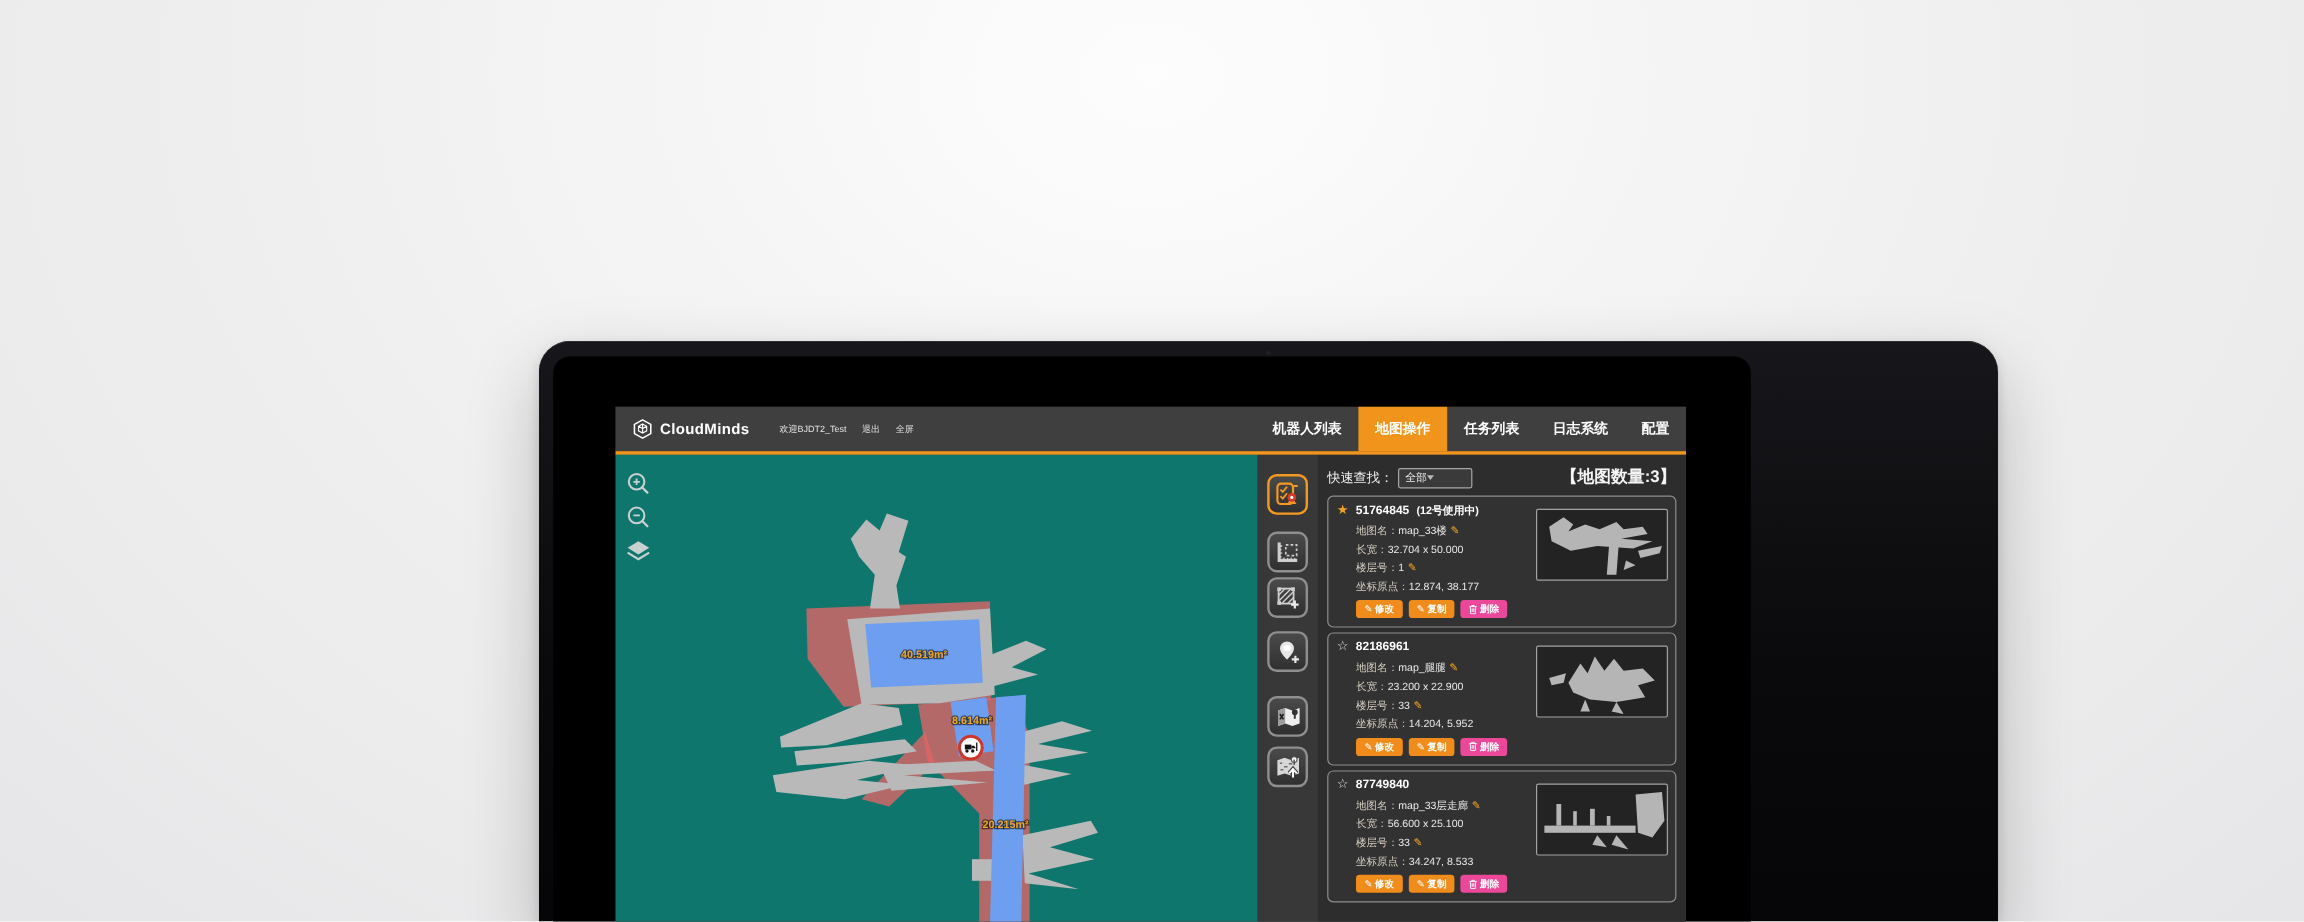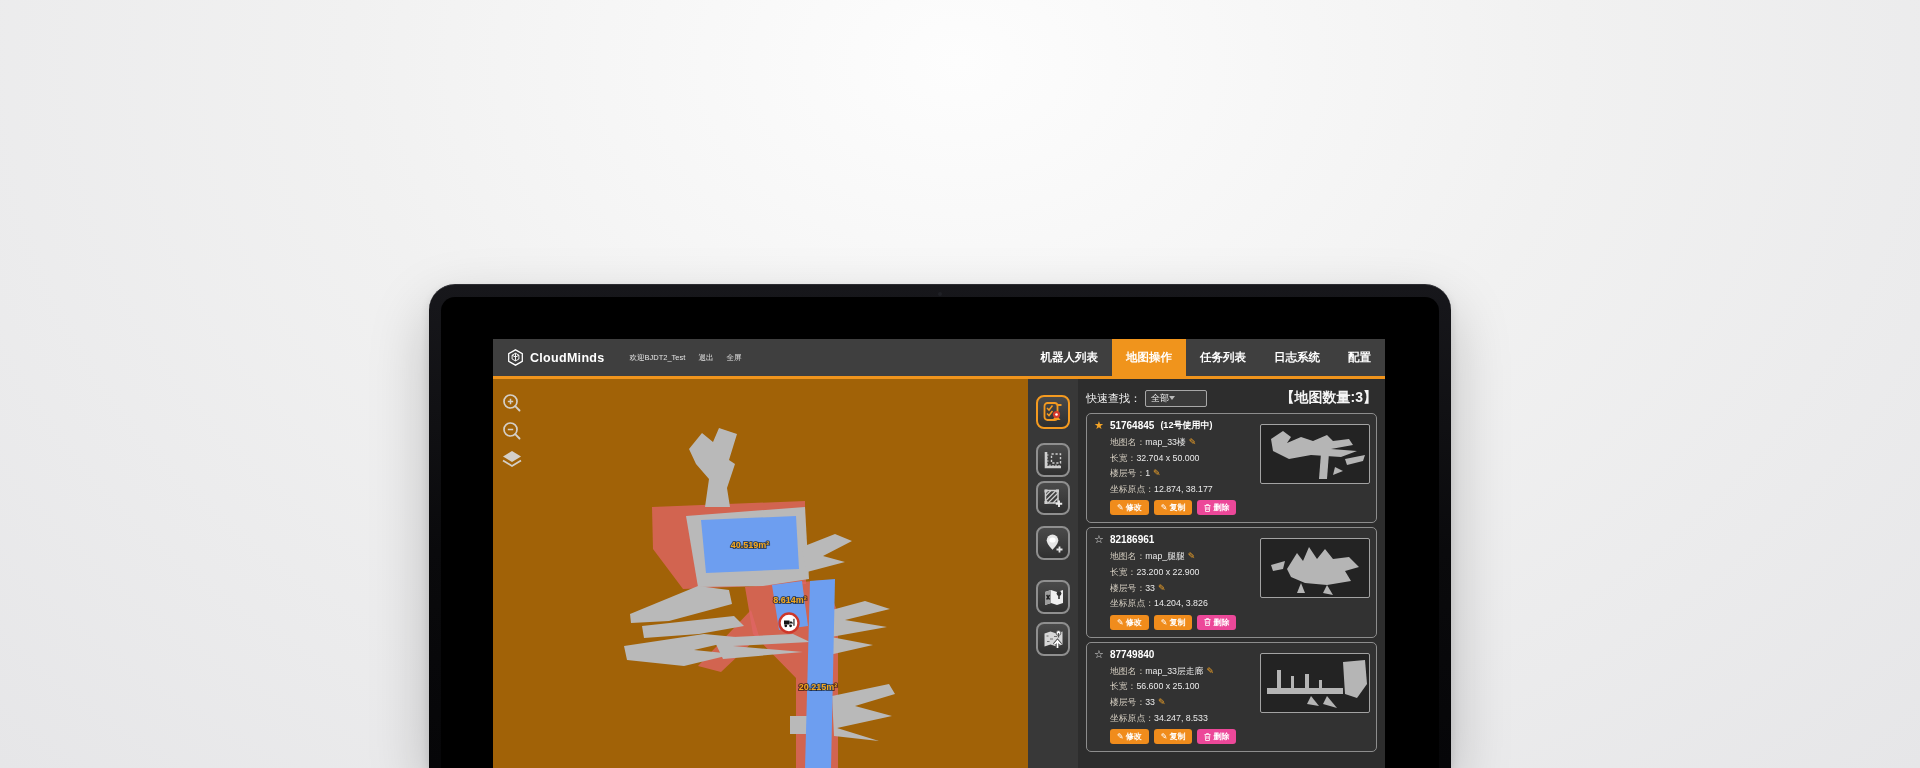--- a/index.html
+++ b/index.html
@@ -10,7 +10,7 @@
     background:radial-gradient(ellipse at 50% 8%, #fdfdfd 0%, #f1f1f1 45%, #e6e6e8 100%); }
 
   
-  .laptop { position:absolute; left:429px; top:284px; width:1022px; height:484px;
+  .laptop { position:absolute; left:449px; top:284px; width:1216px; height:484px;
     background:linear-gradient(180deg,#17171b 0%, #0a0a0c 55%, #060608 100%);
     border-radius:26px 26px 0 0;
     box-shadow:0 24px 60px rgba(0,0,0,0.22), 0 4px 10px rgba(0,0,0,0.12);

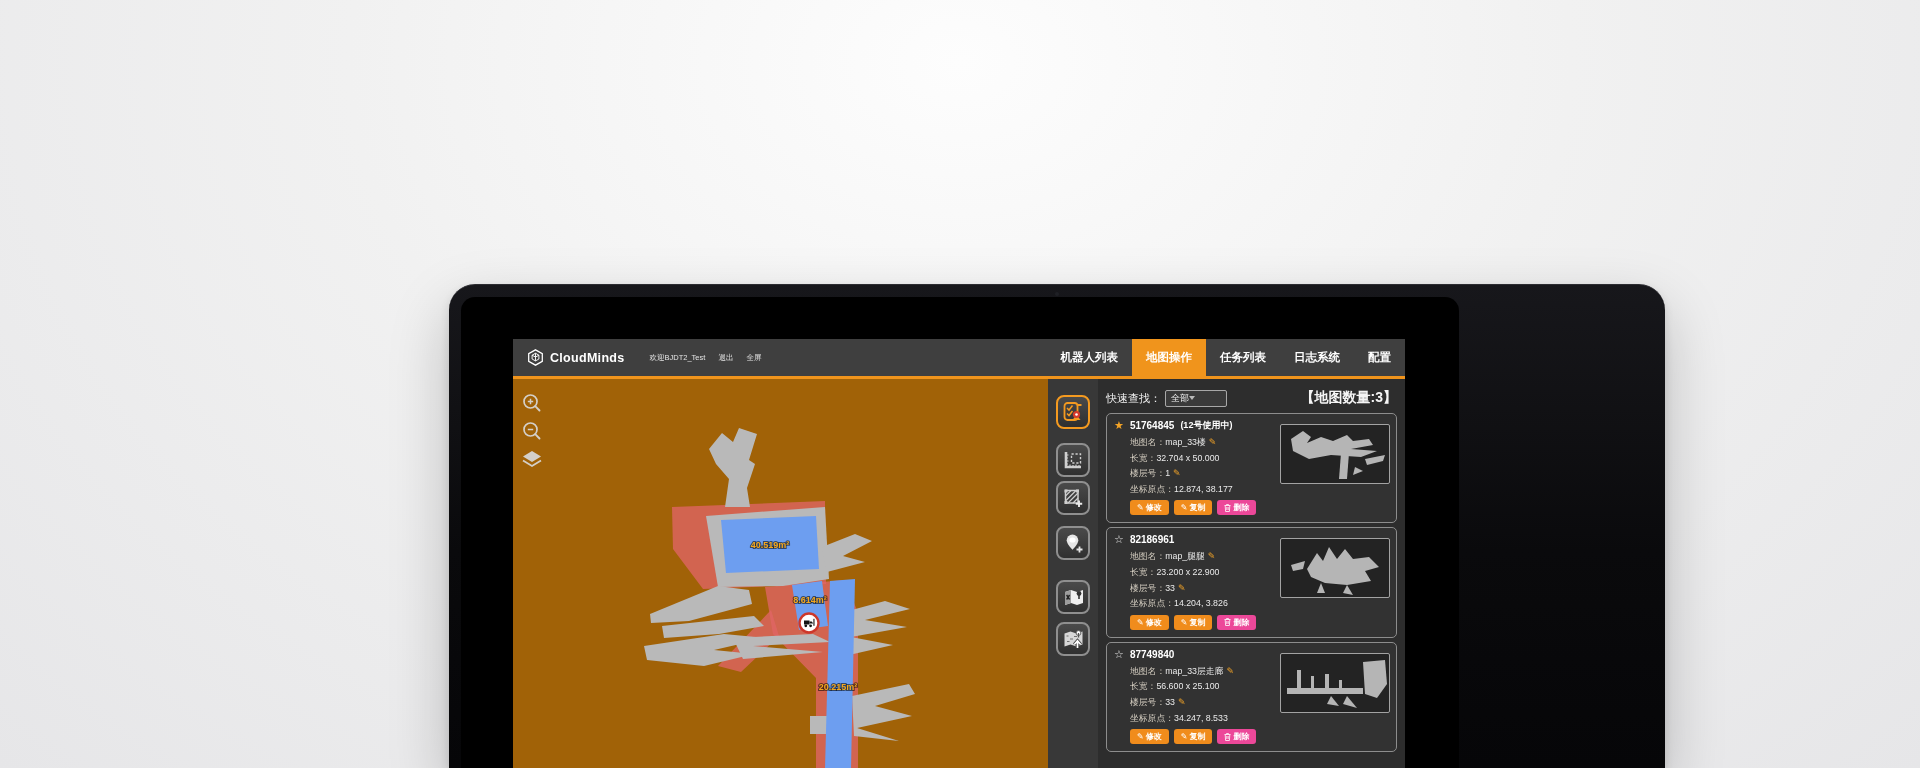--- a/index.html
+++ b/index.html
@@ -38,7 +38,7 @@
 
   
   .content { position:absolute; top:40px; left:0; right:0; bottom:0; display:flex; }
-  .map-area { position:relative; flex:1; background:#a16207; overflow:hidden;text-align:center; }
+  .map-area { position:relative; flex:1; background:#0f766e; overflow:hidden;text-align:center; }
   .map-svg { position:absolute; inset:0; }
   .map-ctrl { position:absolute; left:8px; width:22px; height:24px; display:flex;
     align-items:center; justify-content:center; opacity:0.92; }

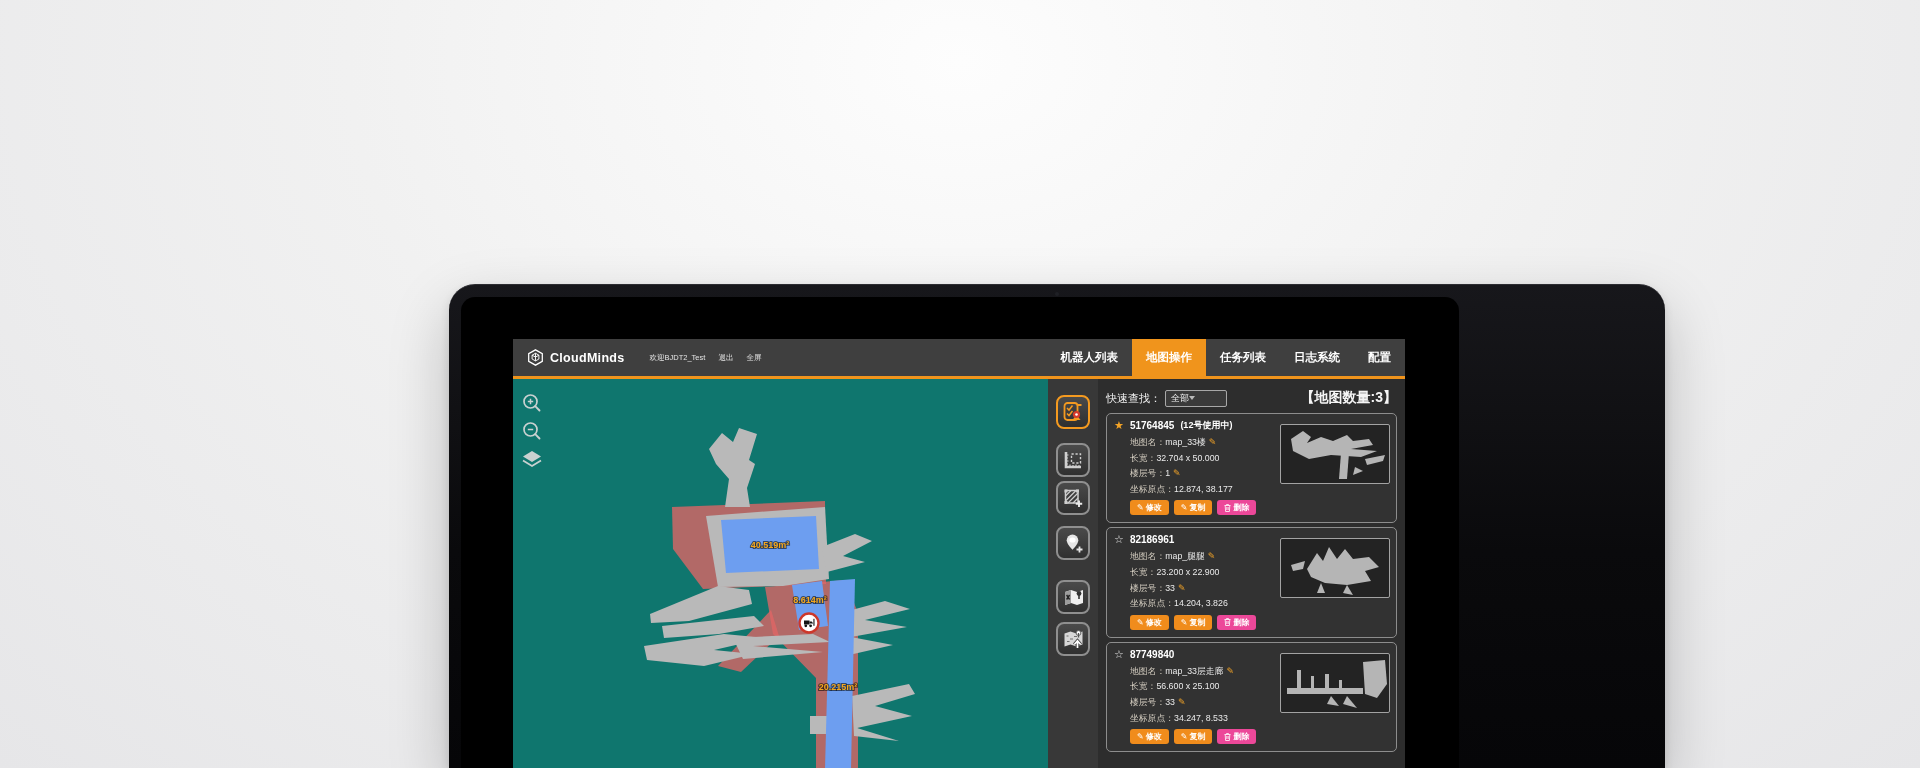--- a/index.html
+++ b/index.html
@@ -311,7 +311,7 @@
                 <span class="flabel">楼层号：</span><span class="fval">33</span><span class="pencil">✎</span>
               </div>
               <div class="field">
-                <span class="flabel">坐标原点：</span><span class="fval">14.204, 3.826</span>
+                <span class="flabel">坐标原点：</span><span class="fval">14.204, 5.952</span>
               </div>
               <div class="btn-row">
                 <button class="btn">

